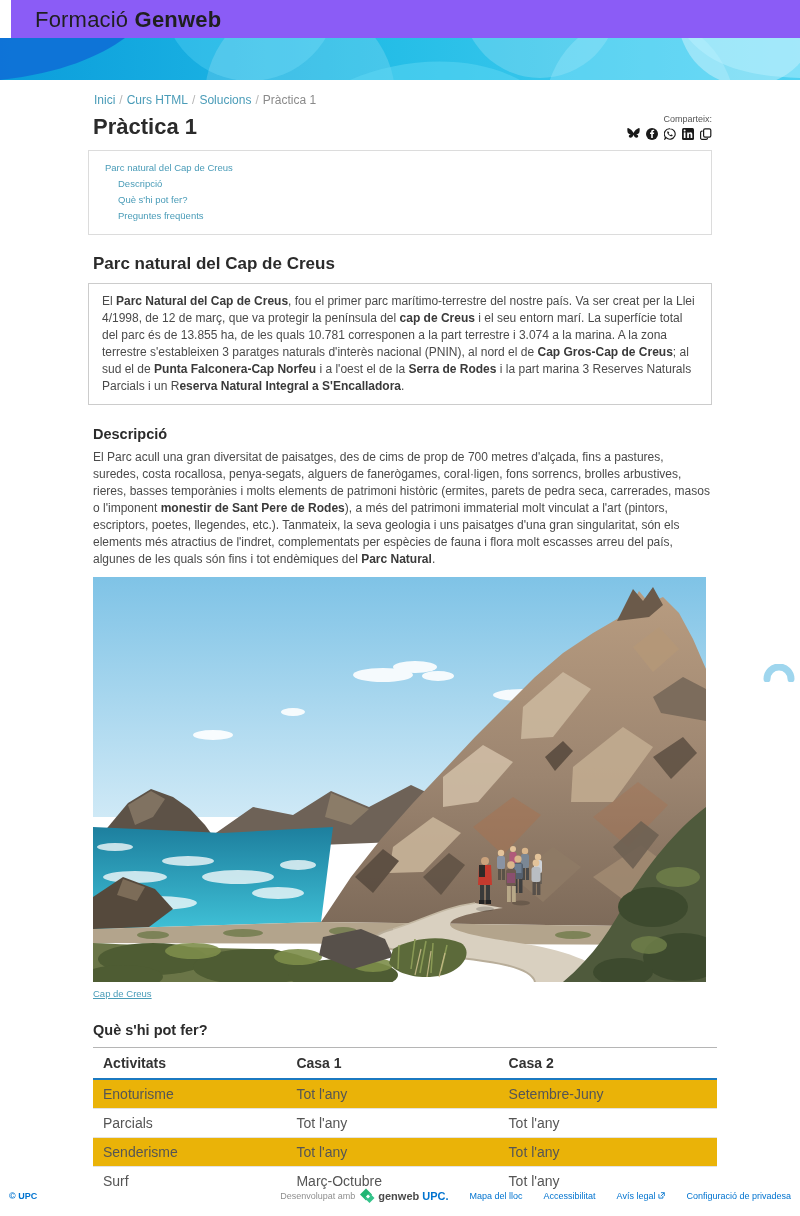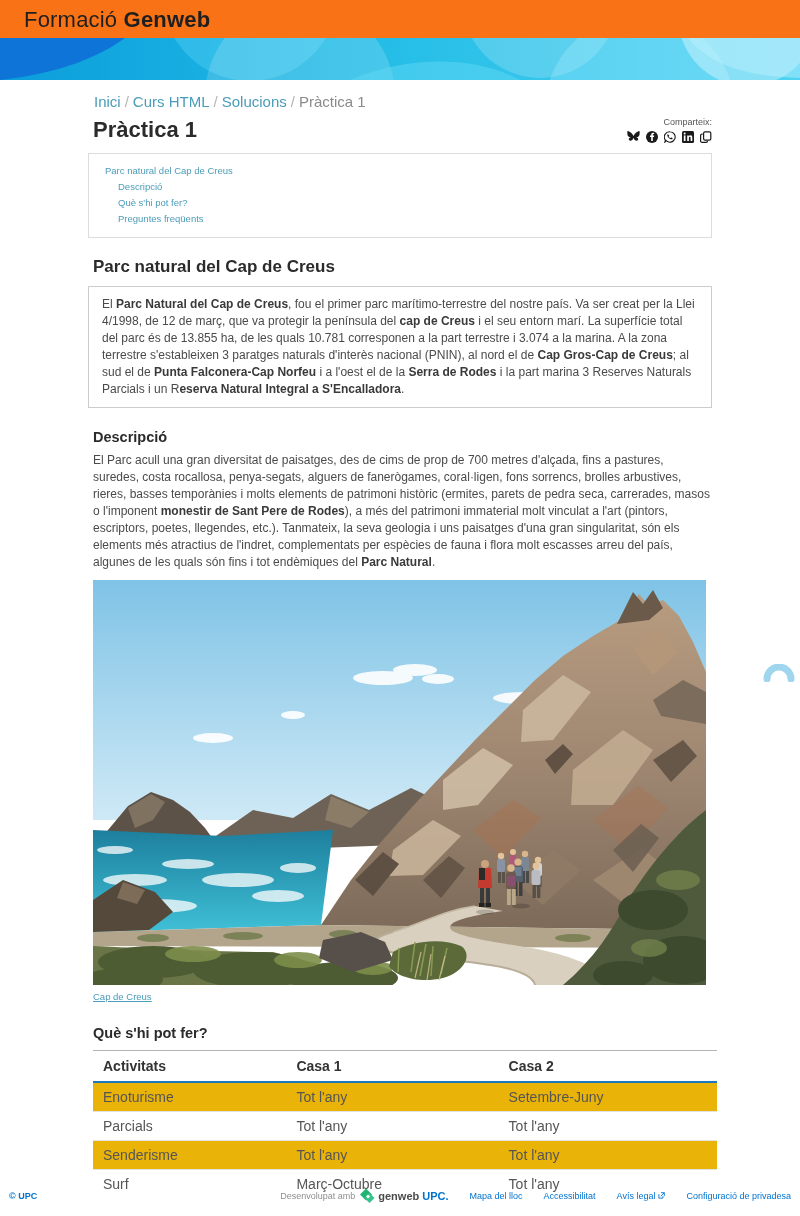--- a/index.html
+++ b/index.html
@@ -13,7 +13,7 @@
   a { text-decoration:none; cursor:pointer; }
 
   
-  .site-header { padding:7px 24px 5px 24px; background:#f97316; }
+  .site-header { padding:7px 24px 5px 24px; background:#8b5cf6;margin-left:11px; }
   .brand { font-size:22px; color:#1f1f1f; letter-spacing:.2px; }
   .brand .bold { font-weight:bold; }
 

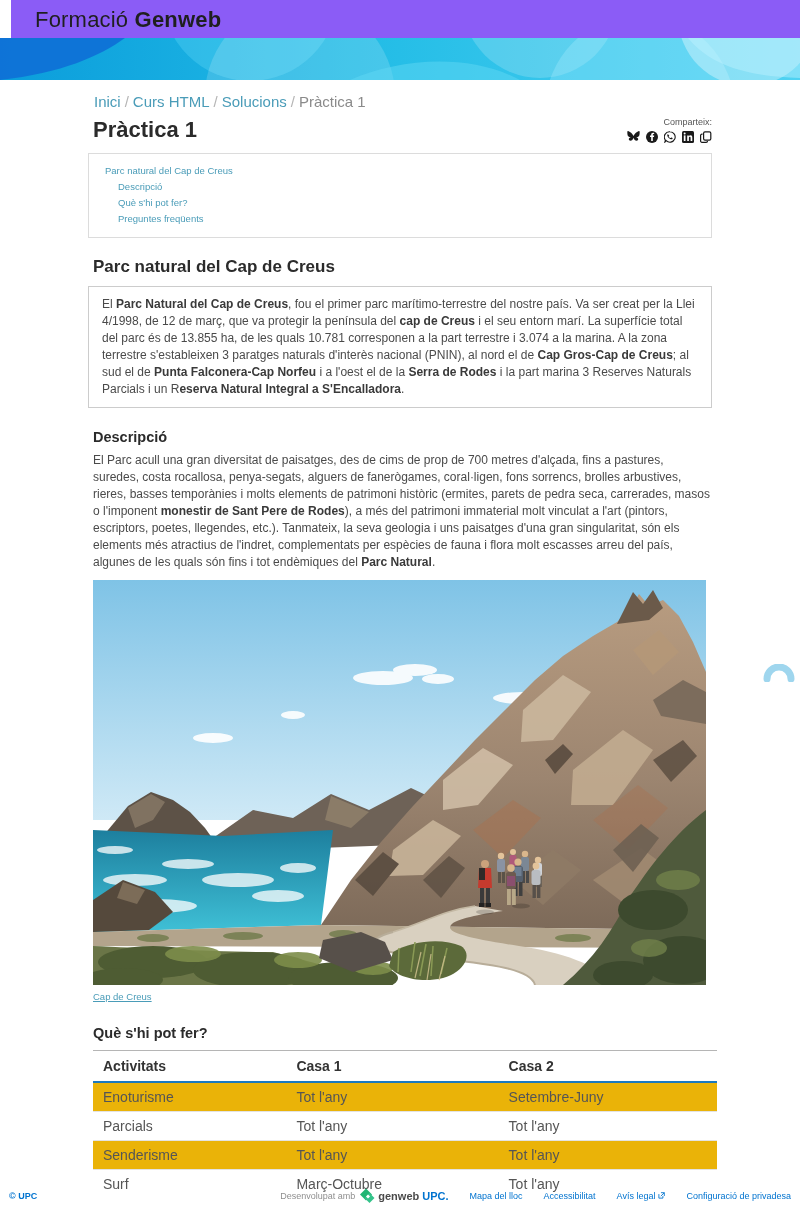--- a/index.html
+++ b/index.html
@@ -22,7 +22,7 @@
   
   .container { width:624px; margin:0 auto; padding-top:13px; }
 
-  .breadcrumb { font-size:15px; color:#9a9a9a; padding-left:6px; }
+  .breadcrumb { font-size:12px; color:#9a9a9a; padding-left:6px; }
   .breadcrumb a { color:#4a9cb8; }
   .breadcrumb .sep { margin:0 4px; color:#b5b5b5; }
   .breadcrumb .current { color:#8a8a8a; }

